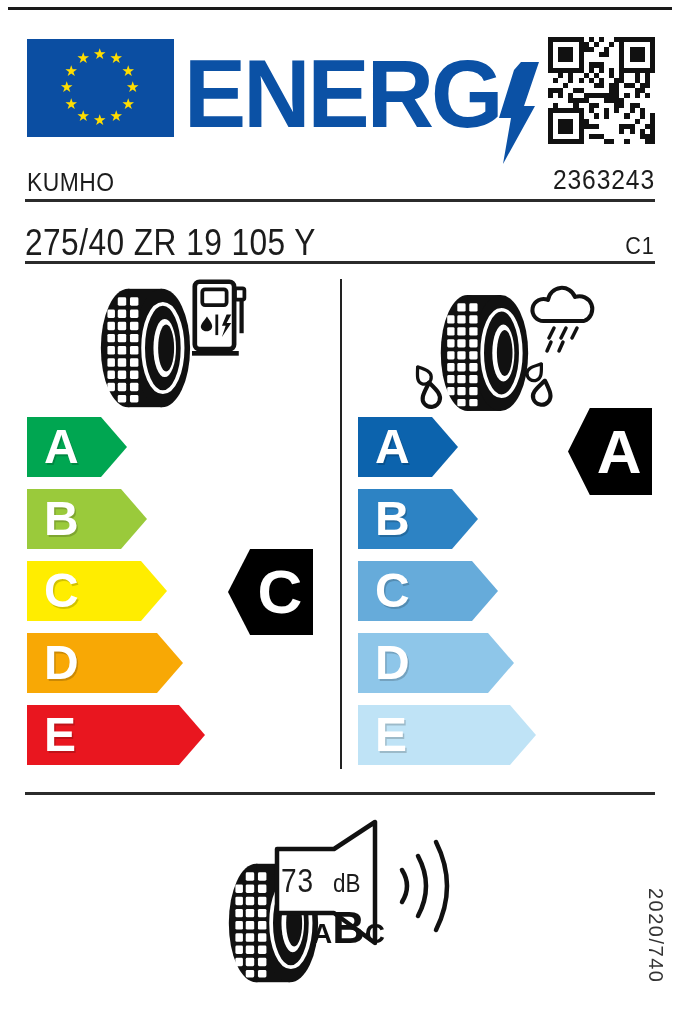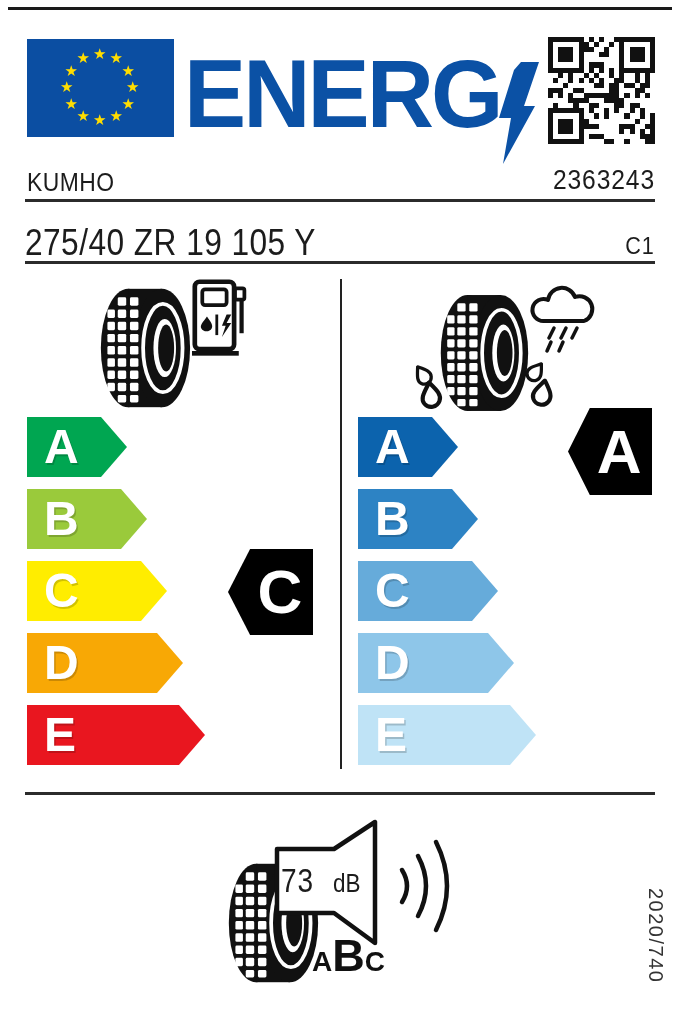--- a/index.html
+++ b/index.html
@@ -46,7 +46,7 @@
   .waves-icon{left:392px;top:824px;}
   .noise-value{left:281px;top:862px;font-size:33px;letter-spacing:1px;transform:scaleX(.85);transform-origin:0 0;color:#1c1c1c;}
   .noise-unit{left:333px;top:869px;font-size:25px;transform:scaleX(.9);transform-origin:0 0;color:#1c1c1c;}
-  .noise-classes{left:312px;top:930px;color:#111;}
+  .noise-classes{left:312px;top:902px;color:#111;}
   .noise-class{font-size:28px;font-weight:bold;vertical-align:baseline;letter-spacing:0;}
   .noise-selected{font-size:45px;}
   .regulation{right:13px;top:888px;writing-mode:vertical-rl;font-size:20px;letter-spacing:1.5px;color:#333;}

